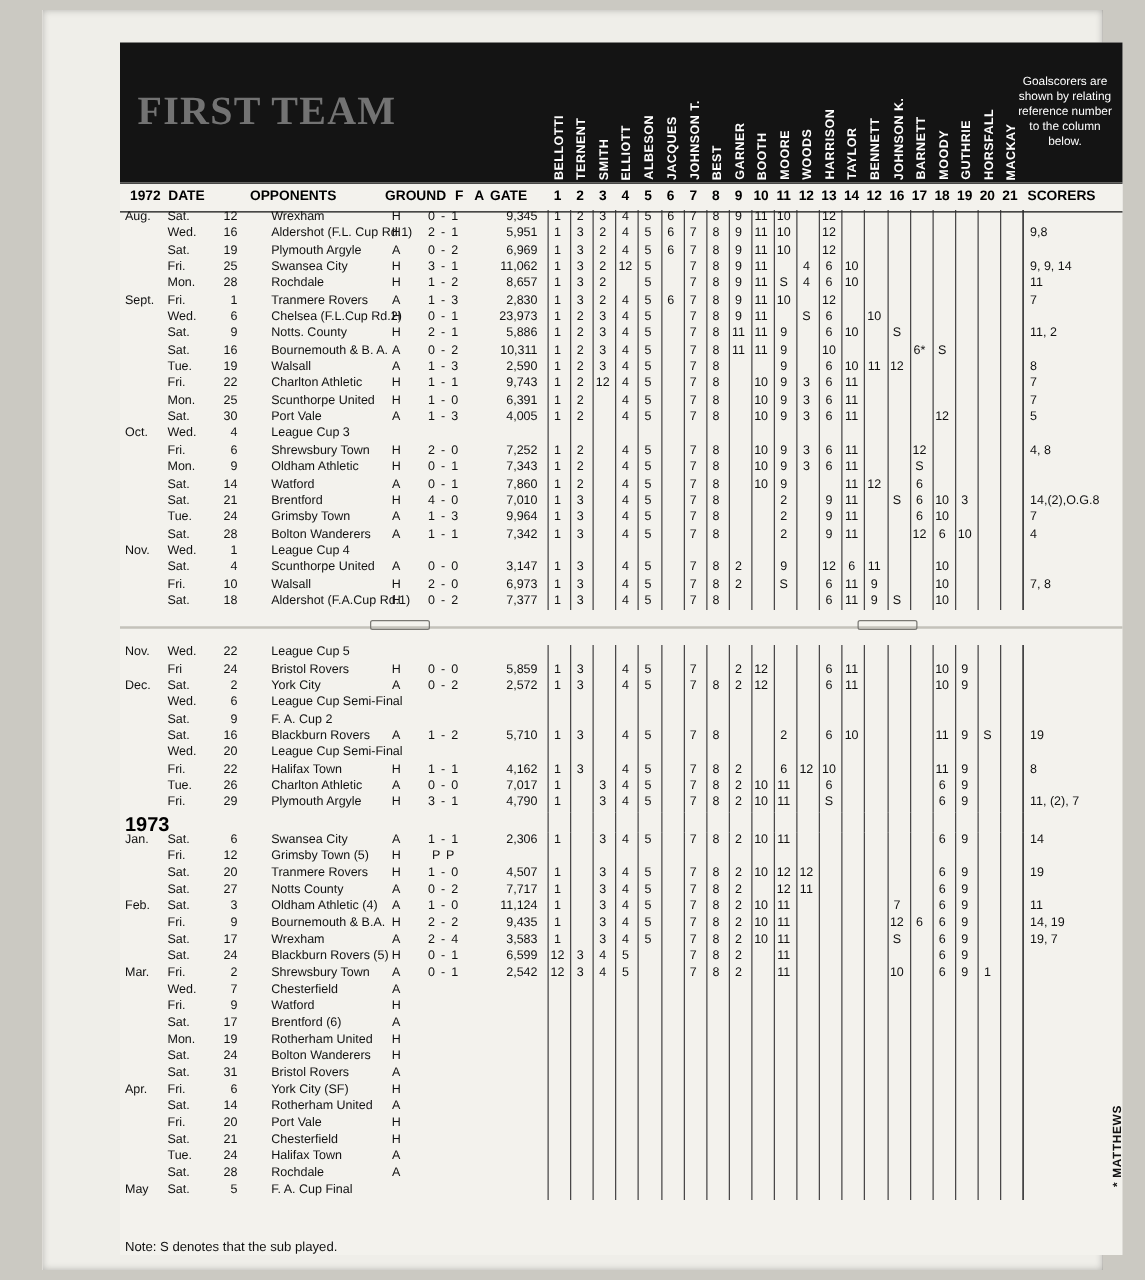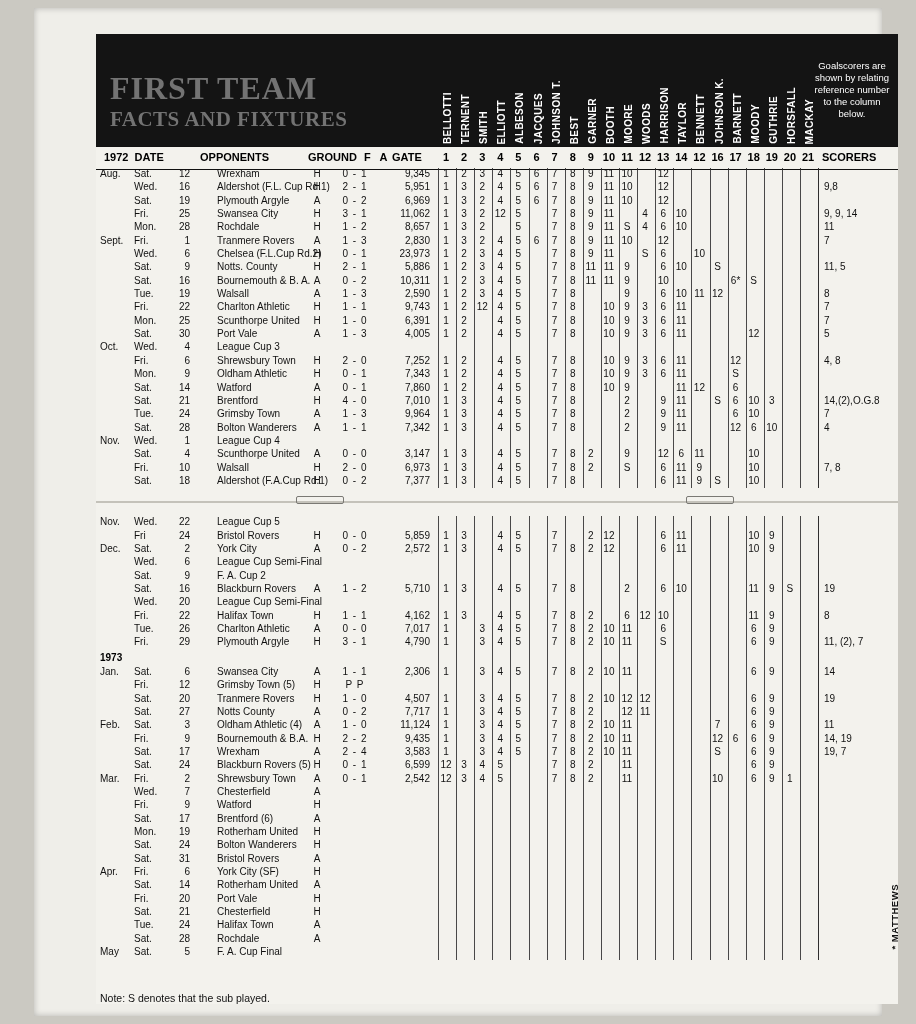--- a/index.html
+++ b/index.html
@@ -62,7 +62,6 @@
     <div class="hdr">
       <div class="title-block">
         <div class="t1">FIRST TEAM</div>
-        <div class="t2">FACTS AND FIXTURES</div>
       </div>
       <div class="vnames">
             <span class="vn" style="left: 4px;">BELLOTTI</span>

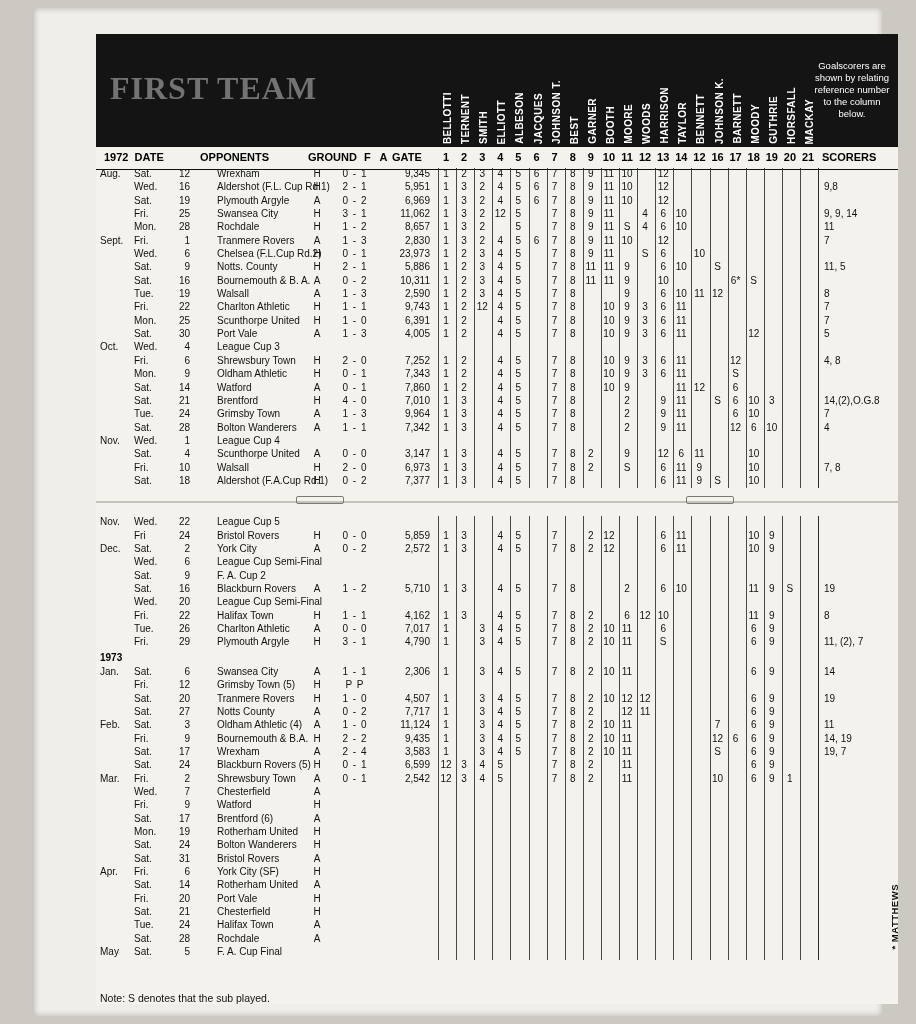--- a/index.html
+++ b/index.html
@@ -297,7 +297,7 @@
               <span class="c gr">H</span>
               <span class="c sc">2 - 1</span>
               <span class="c gate">5,886</span>
-              <span class="c scorers">11, 5</span>
+              <span class="c scorers">11, 2</span>
               <span class="pl" style="left: 343px;">1</span>
               <span class="pl" style="left: 361.1px;">2</span>
               <span class="pl" style="left: 379.2px;">3</span>

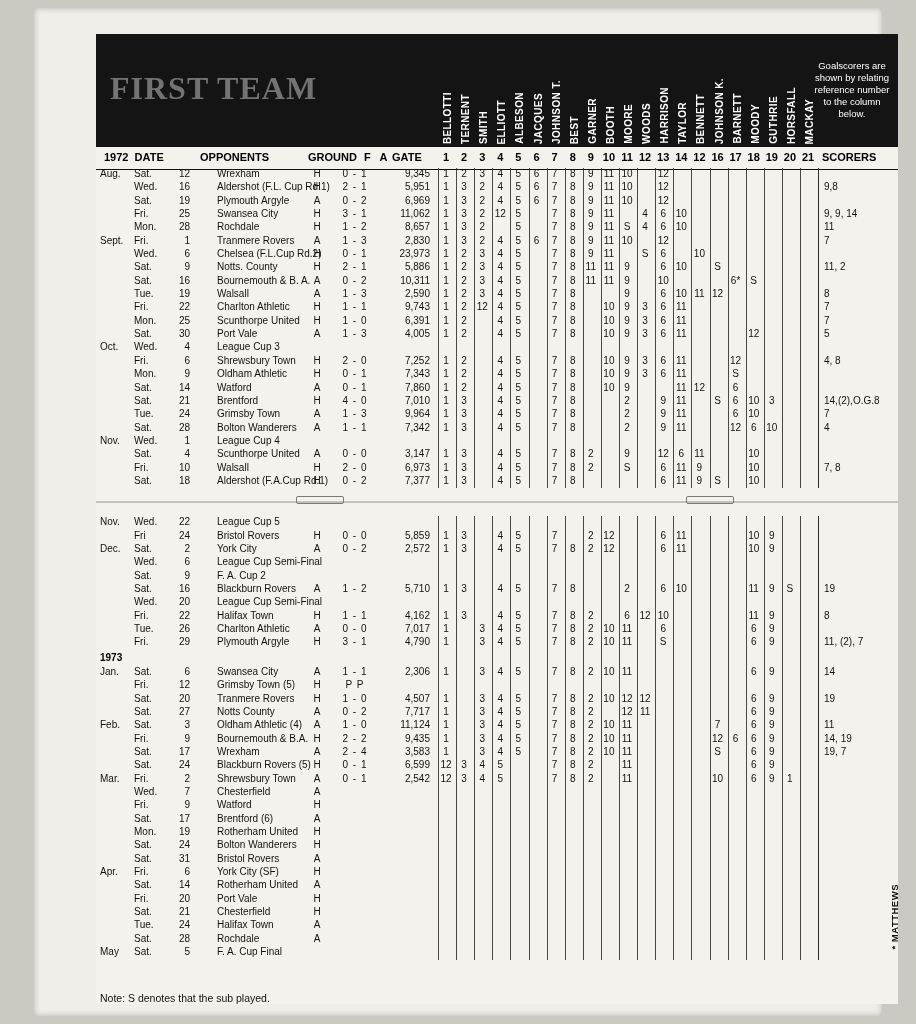--- a/index.html
+++ b/index.html
@@ -810,7 +810,7 @@
             <div class="vrule" style="left: 704px; top: 0px; height: 16px;"></div>
             <div class="vrule" style="left: 722.1px; top: 0px; height: 16px;"></div>
             <div class="vrule" style="left: 722px; top: 0px; height: 16px;"></div>
-            <span style="position: absolute; left: 4px; top: 2px; font-size: 10px; font-weight: bold;">1973</span>
+            <span style="position: absolute; left: 4px; top: 2px; font-size: 16px; font-weight: bold;">1973</span>
           </div>
           <div style="position: relative; width: 802px; height: 293.7px;">
             <div class="vrule" style="left: 342px; top: 0px; height: 293.7px;"></div>

